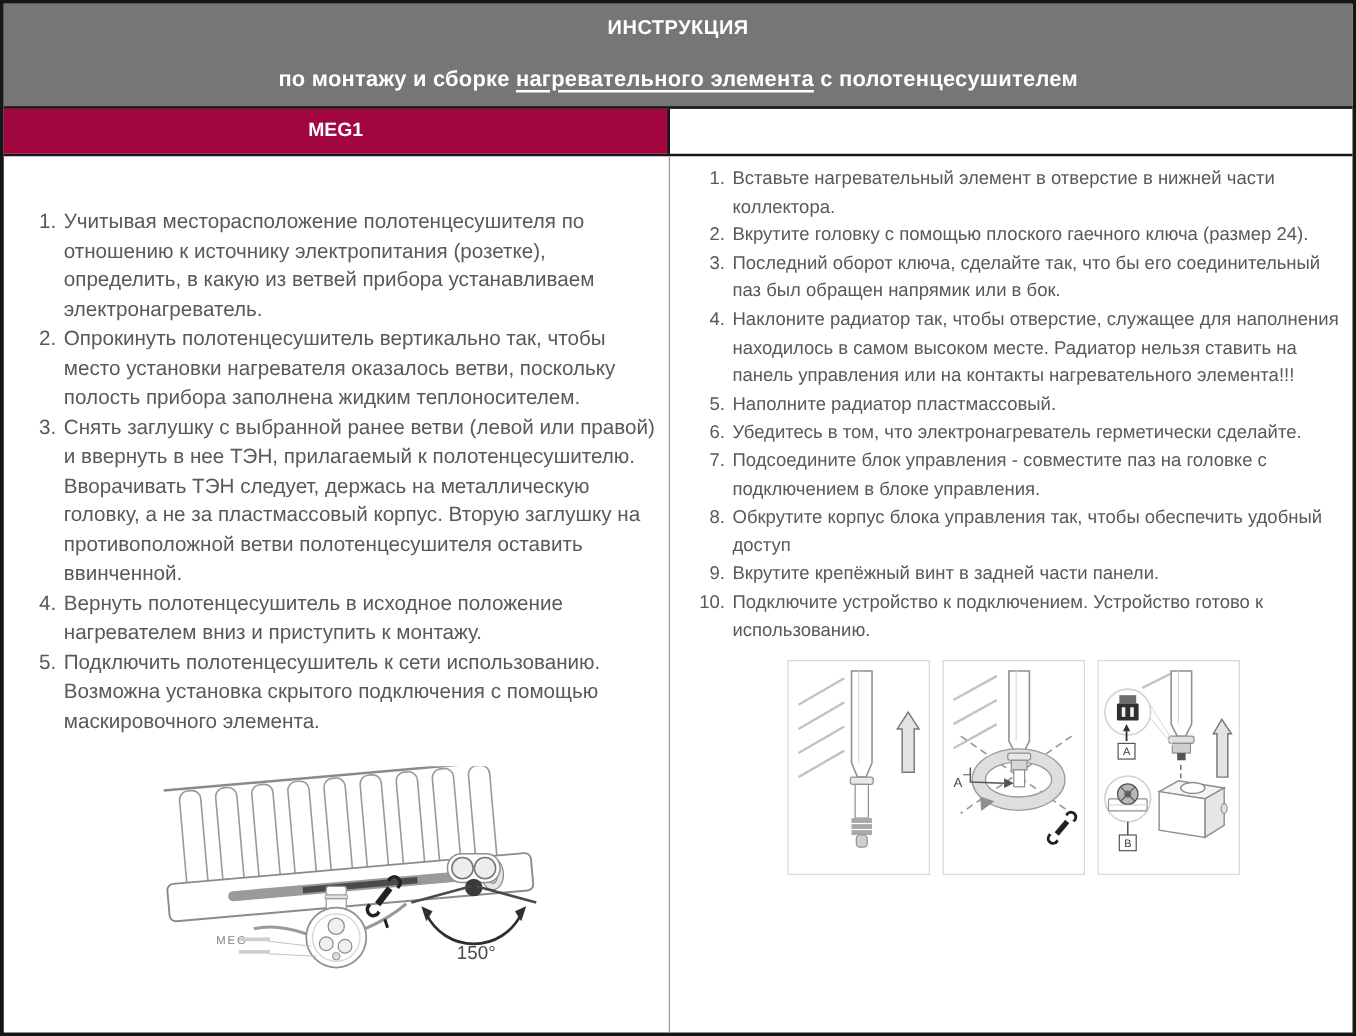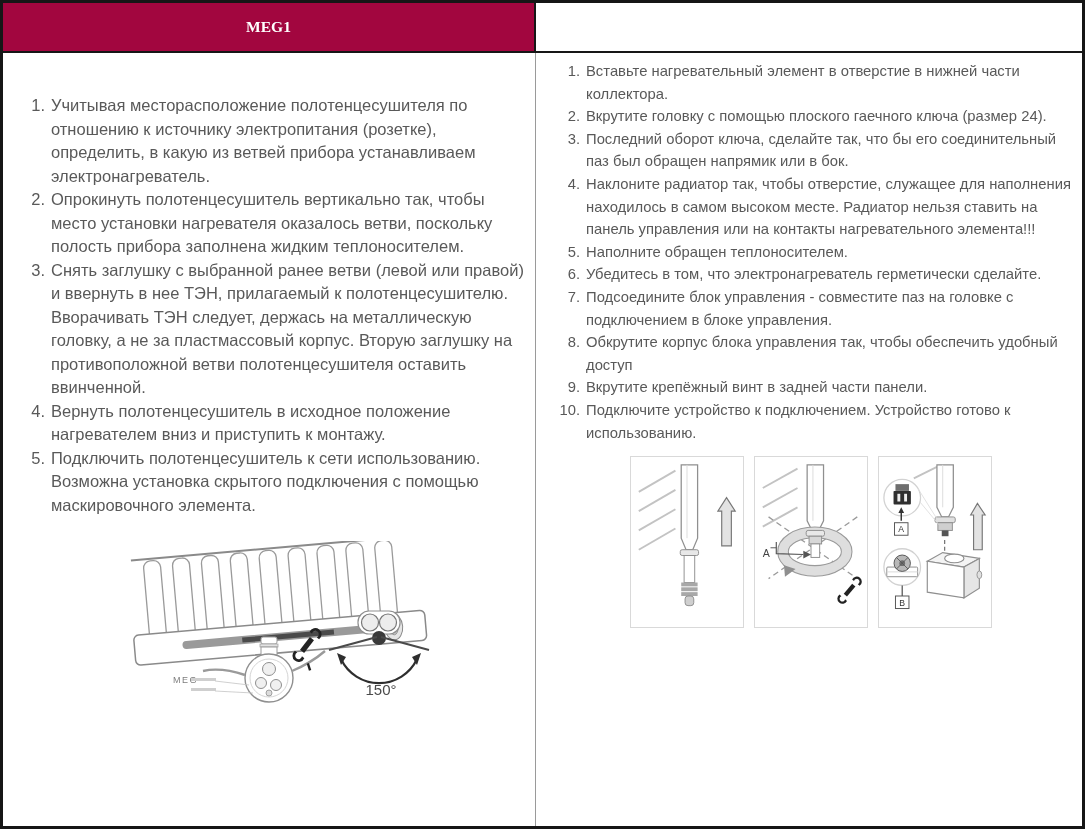--- a/index.html
+++ b/index.html
@@ -50,6 +50,10 @@
 
 <div class="page">
 
+  <div class="gray-header">
+    <div class="doc-title">ИНСТРУКЦИЯ</div>
+    <div class="doc-subtitle"><span>по монтажу и сборке </span><span class="ul">нагревательного элемента</span><span> с полотенцесушителем</span></div>
+  </div>
 
   <div class="col-headers">
     <div class="col-header lft">MEG1</div>

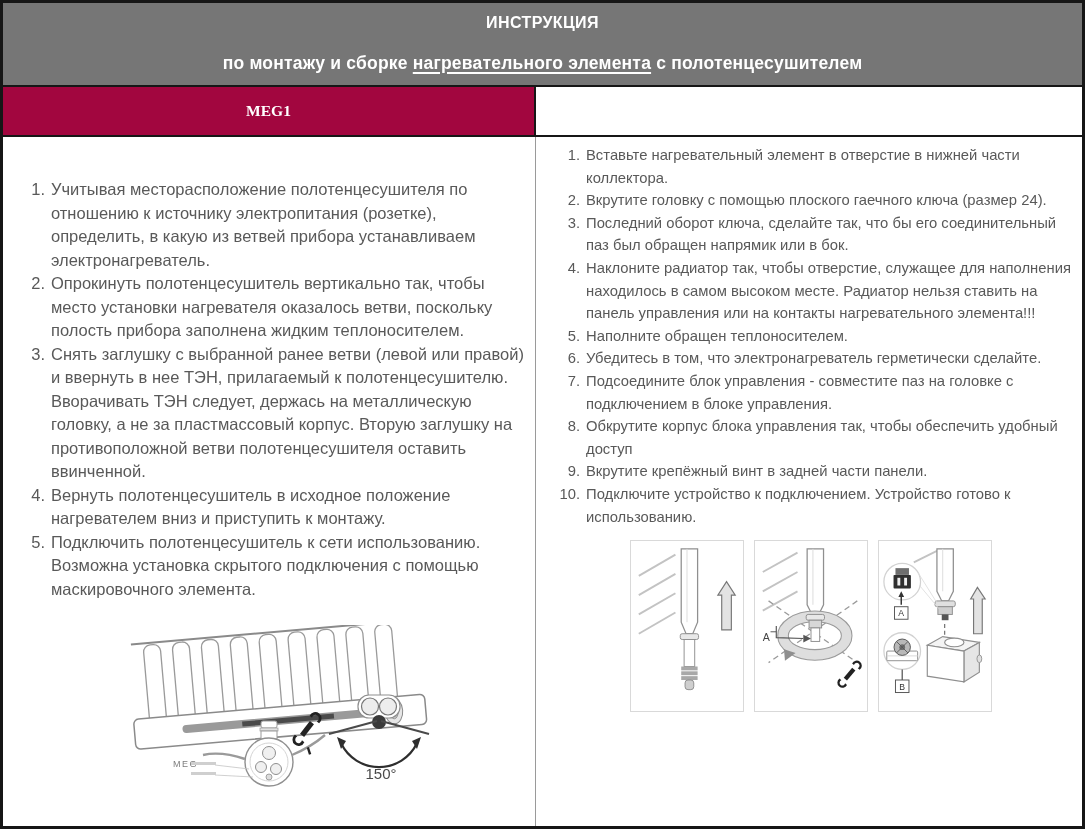--- a/index.html
+++ b/index.html
@@ -17,7 +17,7 @@
   .doc-subtitle .ul { text-decoration:underline; text-underline-offset:3px; text-decoration-thickness:2px; }
 
   
-  .col-headers { display:flex; height:50px; border-bottom:2px solid #161616; flex:0 0 auto;font-family:Liberation Serif, serif; }
+  .col-headers { display:flex; height:38px; border-bottom:2px solid #161616; flex:0 0 auto; }
   .col-header { background:#a2063f; color:#fff; font-weight:bold; font-size:15.5px;
                 display:flex; align-items:center; justify-content:center; }
   .col-header.lft { width:533px; border-right:2px solid #161616; }

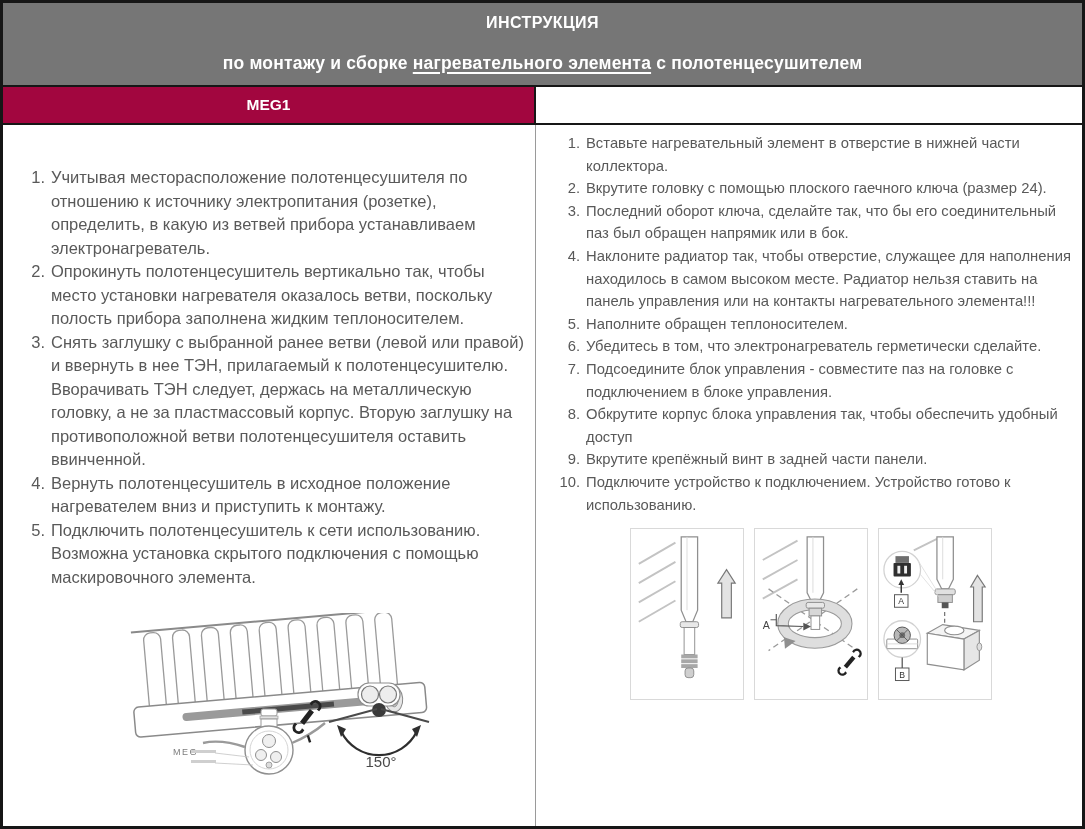--- a/index.html
+++ b/index.html
@@ -141,7 +141,7 @@
         <li>Вкрутите головку с помощью плоского гаечного ключа (размер 24).</li>
         <li>Последний оборот ключа, сделайте так, что бы его соединительный паз был обращен напрямик или в бок.</li>
         <li>Наклоните радиатор так, чтобы отверстие, служащее для наполнения находилось в самом высоком месте. Радиатор нельзя ставить на панель управления или на контакты нагревательного элемента!!!</li>
-        <li>Наполните обращен теплоносителем.</li>
+        <li>Наполните радиатор пластмассовый.</li>
         <li>Убедитесь в том, что электронагреватель герметически сделайте.</li>
         <li>Подсоедините блок управления - совместите паз на головке с подключением в блоке управления.</li>
         <li>Обкрутите корпус блока управления так, чтобы обеспечить удобный доступ</li>

